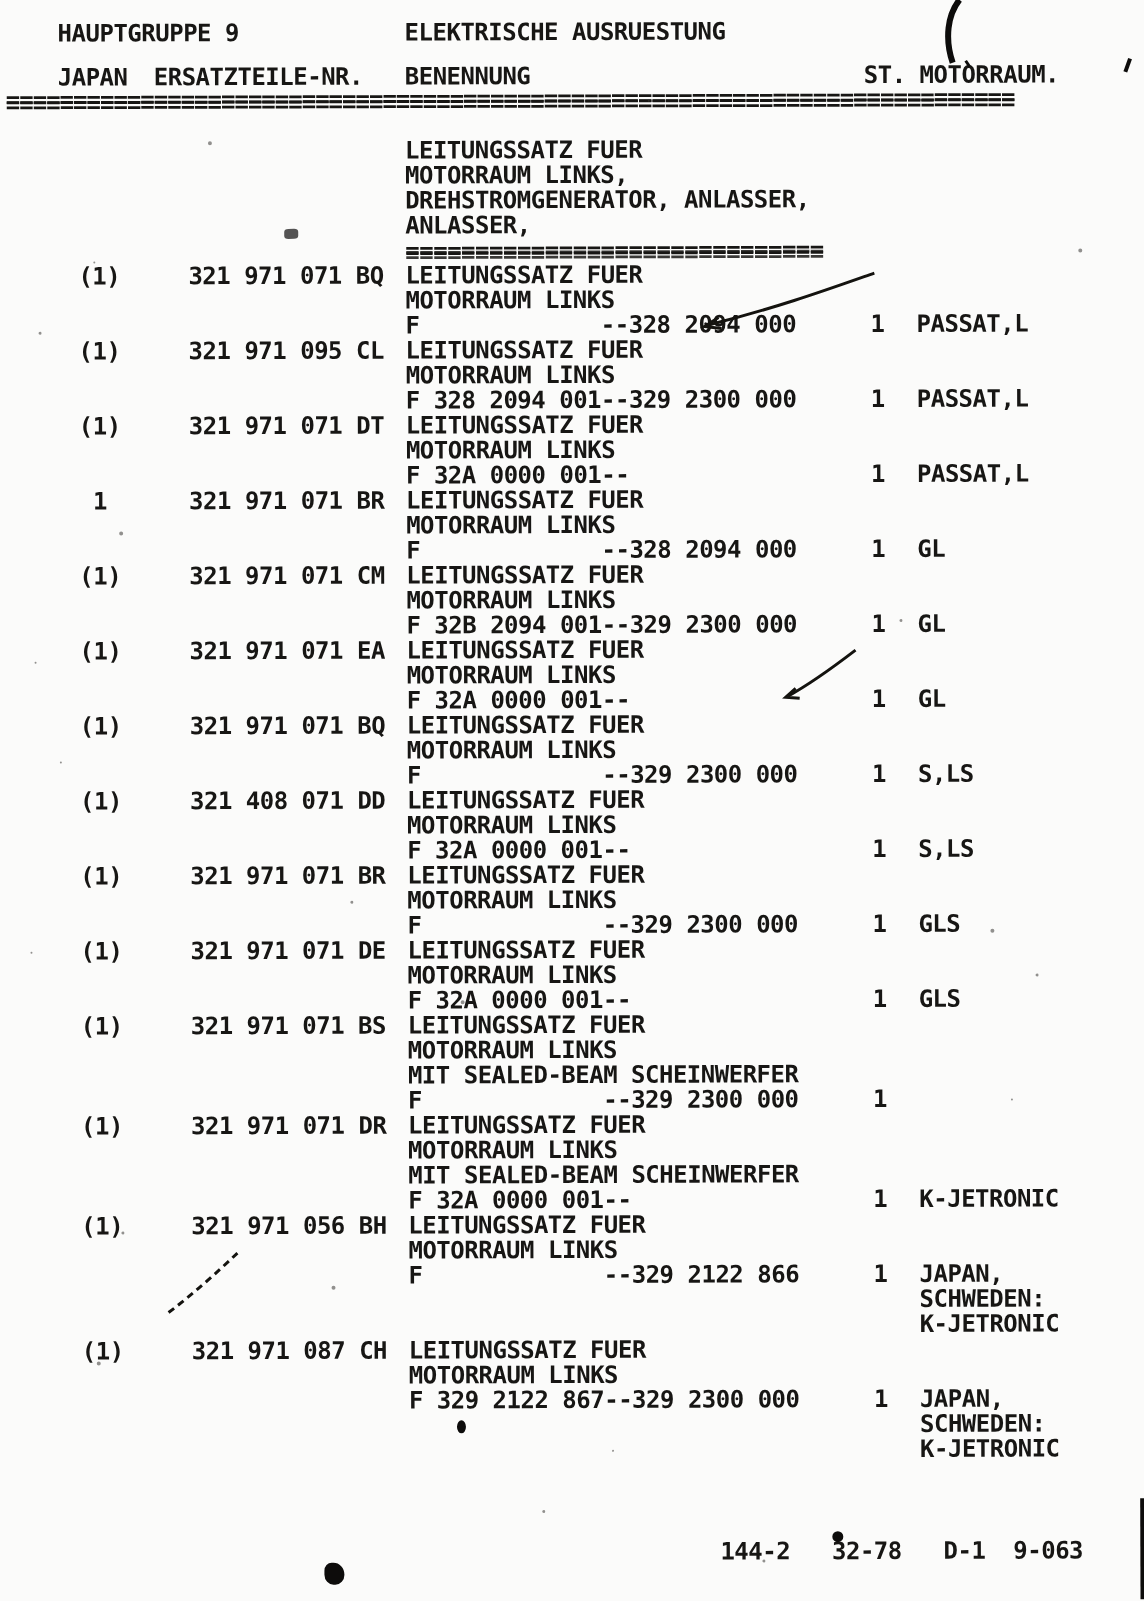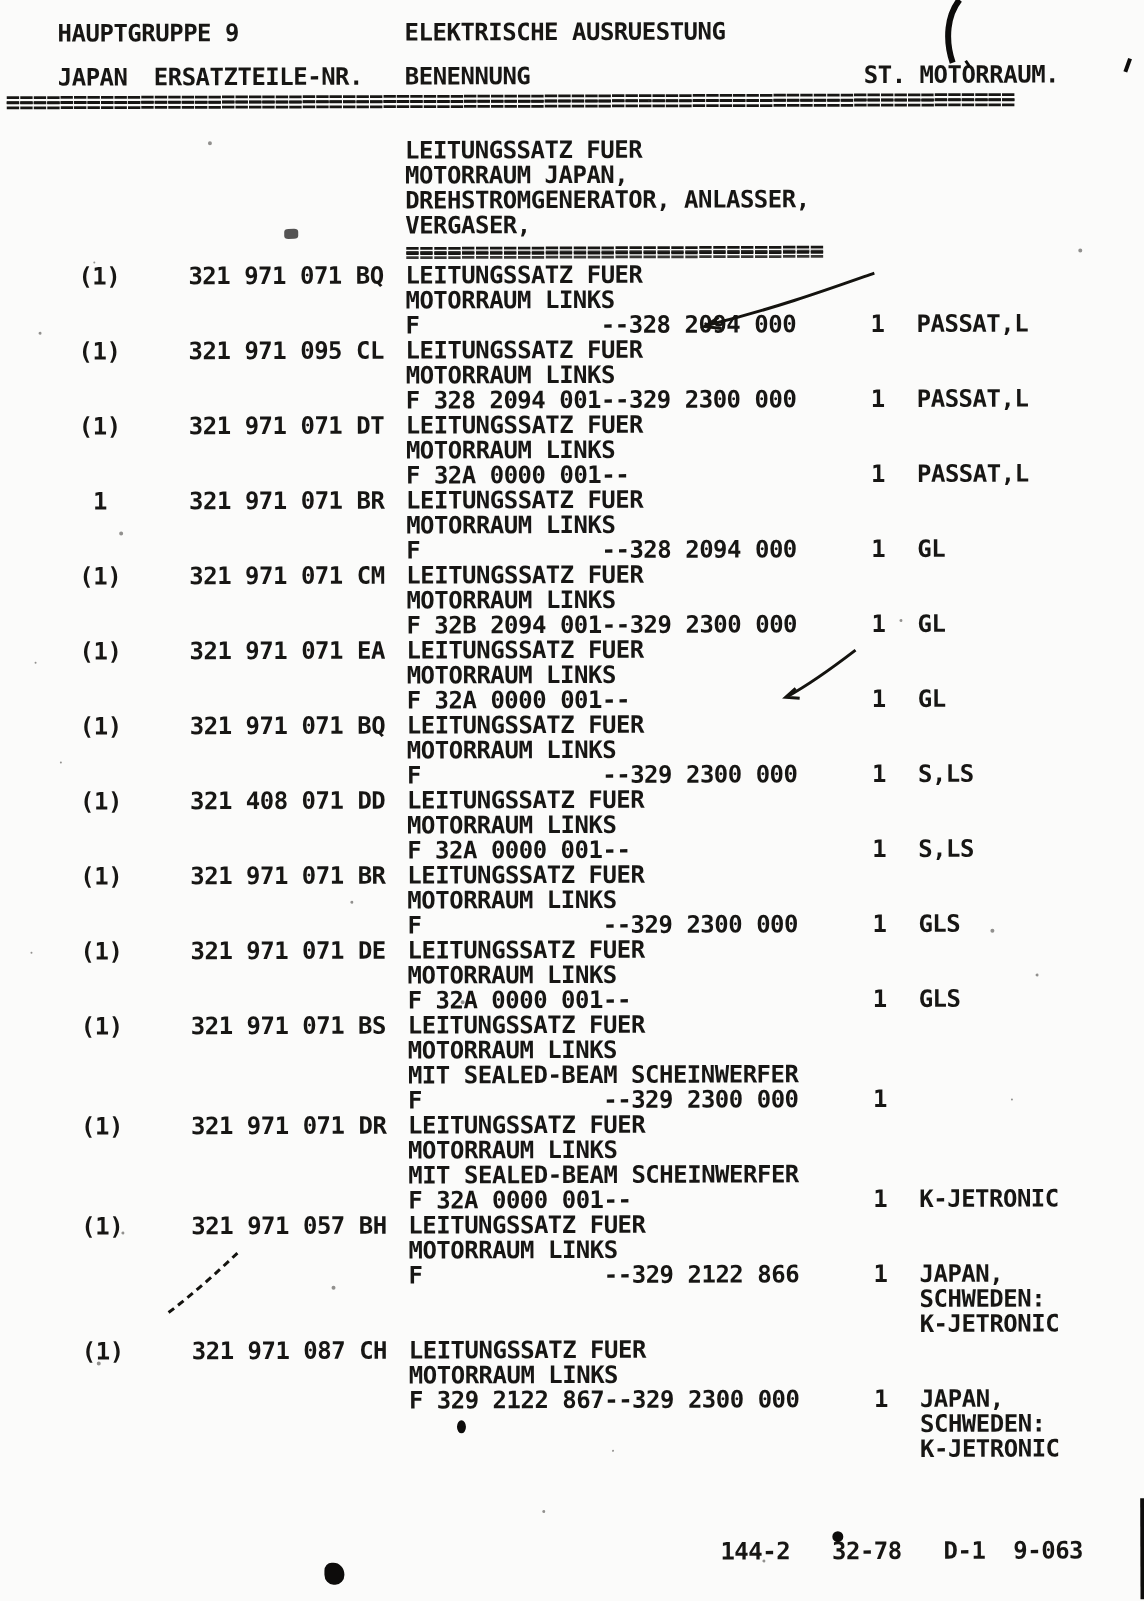--- a/index.html
+++ b/index.html
@@ -69,7 +69,7 @@
         <span style="left: 407px;">LEITUNGSSATZ FUER</span>
       </div>
       <div class="line">
-        <span style="left: 407px;">MOTORRAUM JAPAN,</span>
+        <span style="left: 407px;">MOTORRAUM LINKS,</span>
       </div>
       <div class="line">
         <span style="left: 407px;">DREHSTROMGENERATOR, ANLASSER,</span>

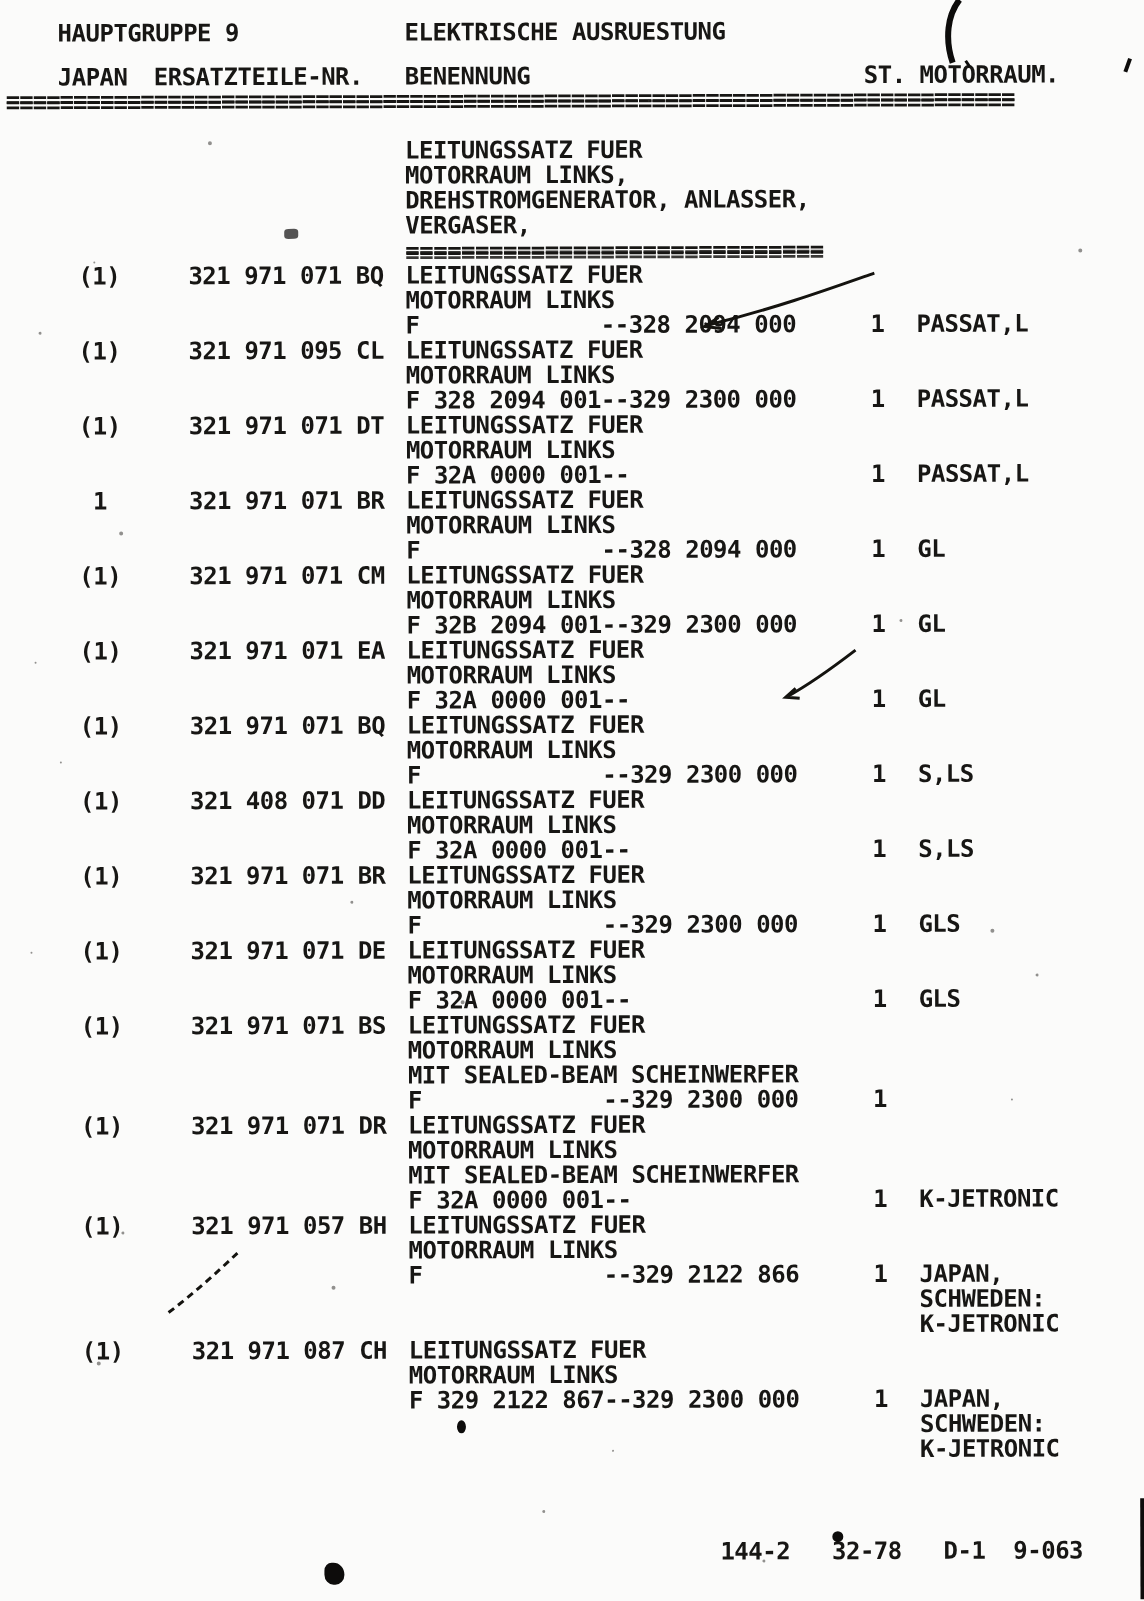--- a/index.html
+++ b/index.html
@@ -75,7 +75,7 @@
         <span style="left: 407px;">DREHSTROMGENERATOR, ANLASSER,</span>
       </div>
       <div class="line">
-        <span style="left: 407px;">VERGASER,</span>
+        <span style="left: 407px;">ANLASSER,</span>
       </div>
       <div class="line">
         <span class="sep-band dblstrike" style="left: 407px;">==============================</span>

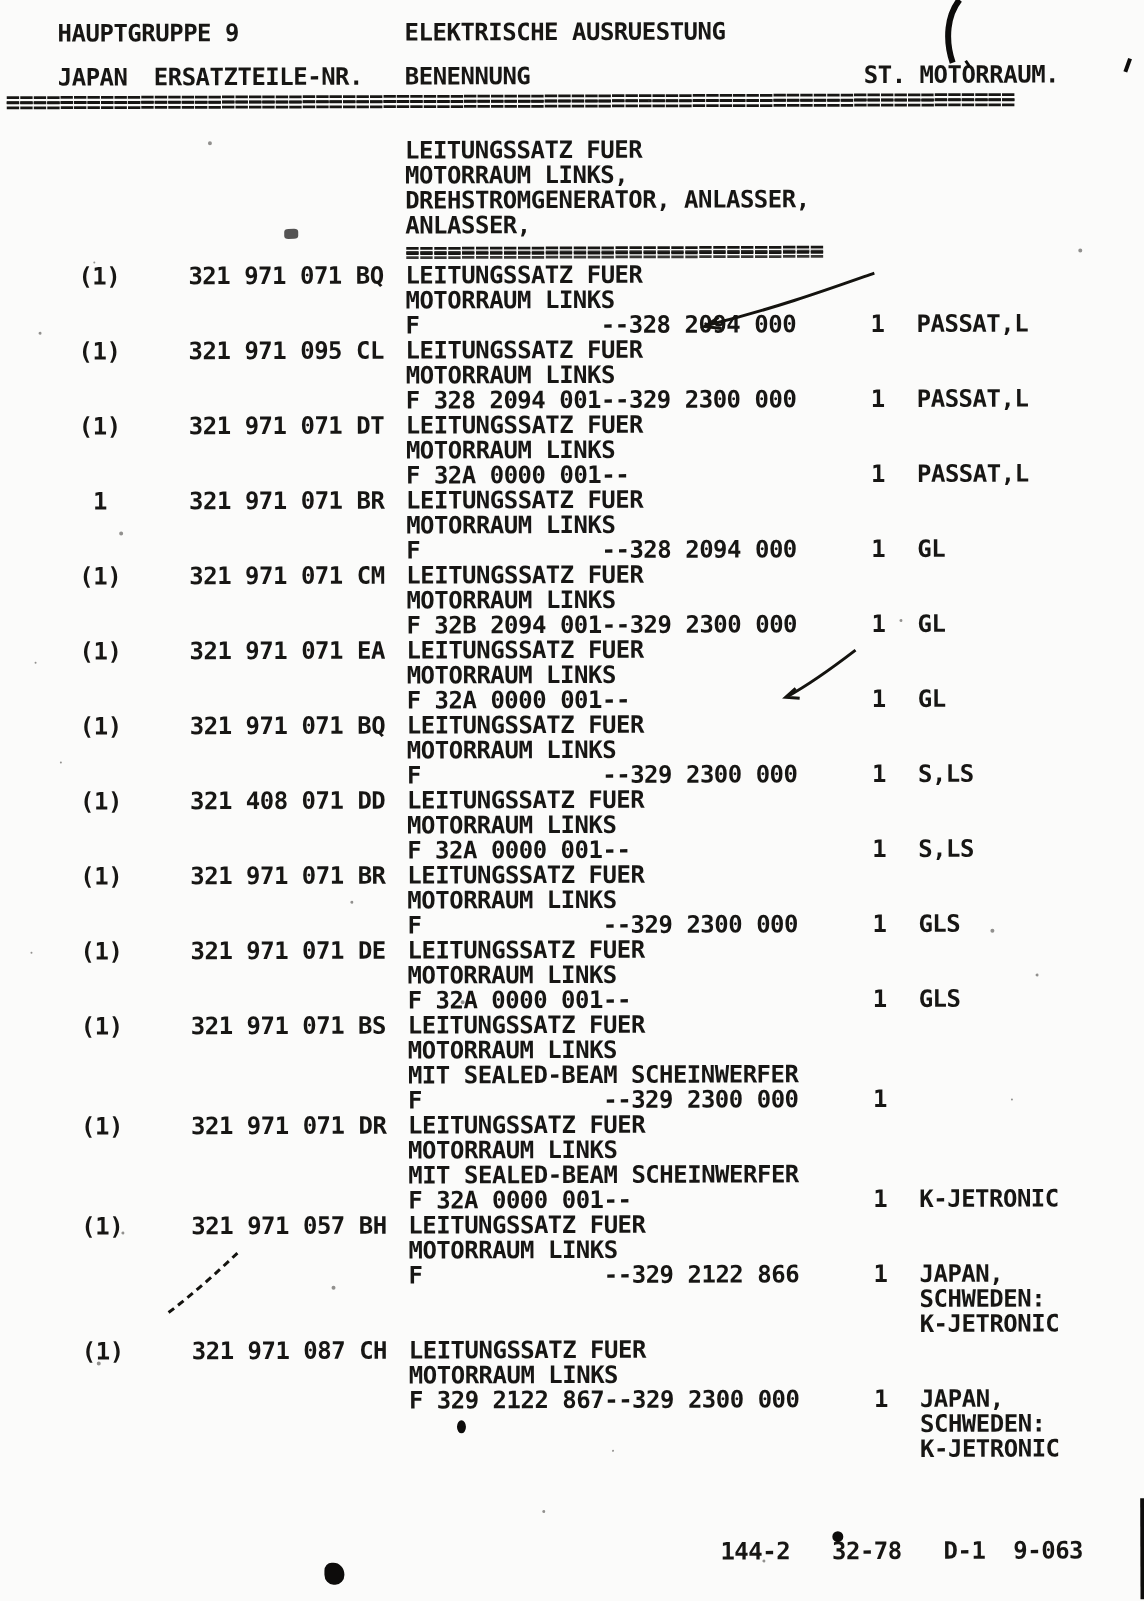--- a/index.html
+++ b/index.html
@@ -243,7 +243,7 @@
       </div>
       <div class="line">
         <span style="left: 80px;">(1)</span>
-        <span style="left: 190px;">321 971 057 BH</span>
+        <span style="left: 190px;">321 971 056 BH</span>
         <span style="left: 407px;">LEITUNGSSATZ FUER</span>
       </div>
       <div class="line">

